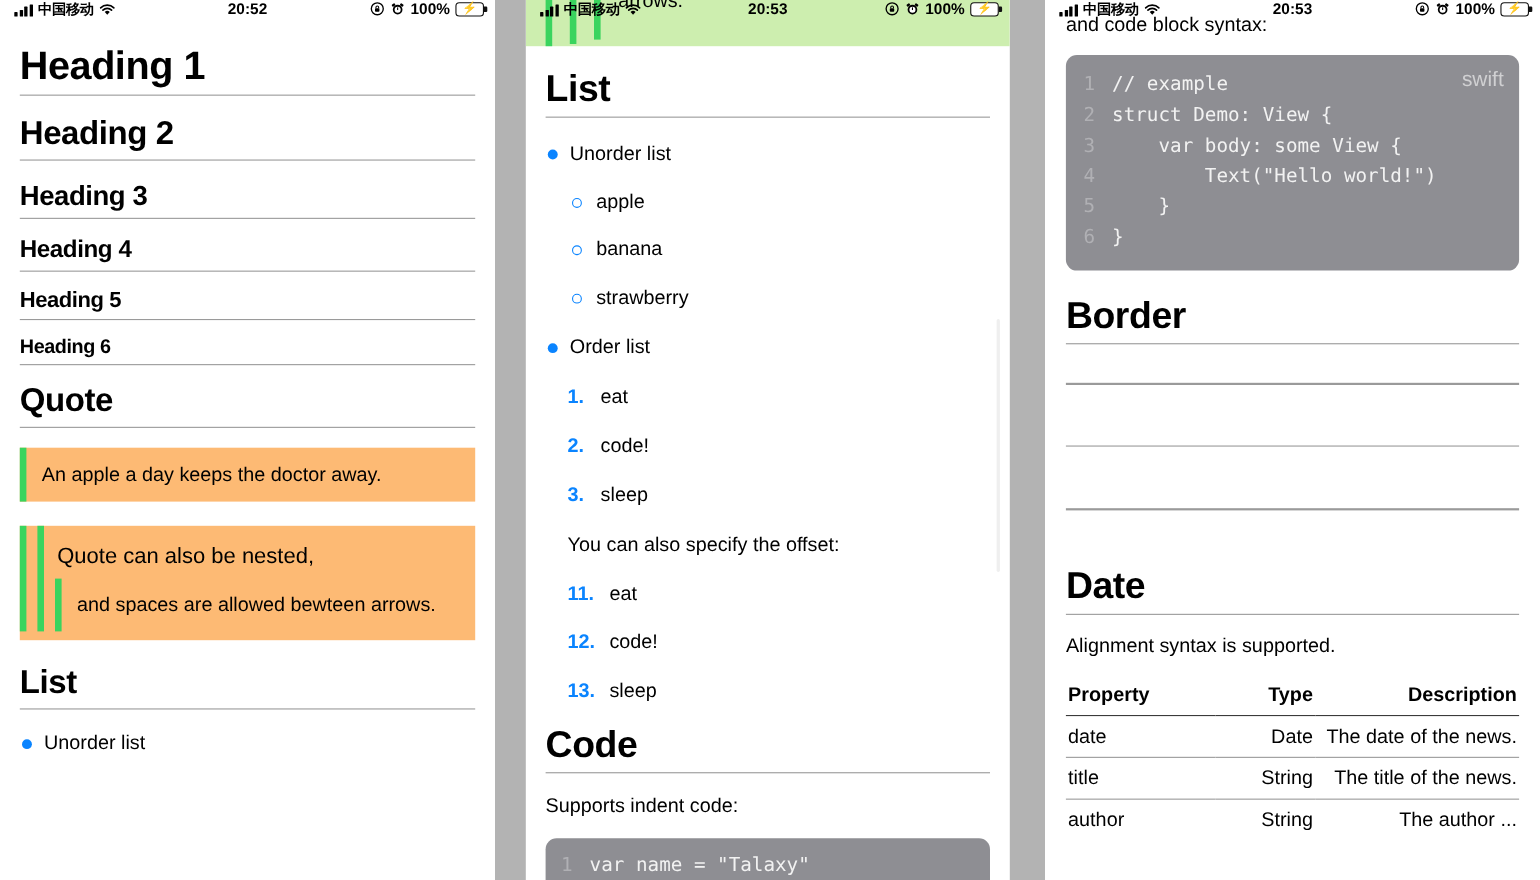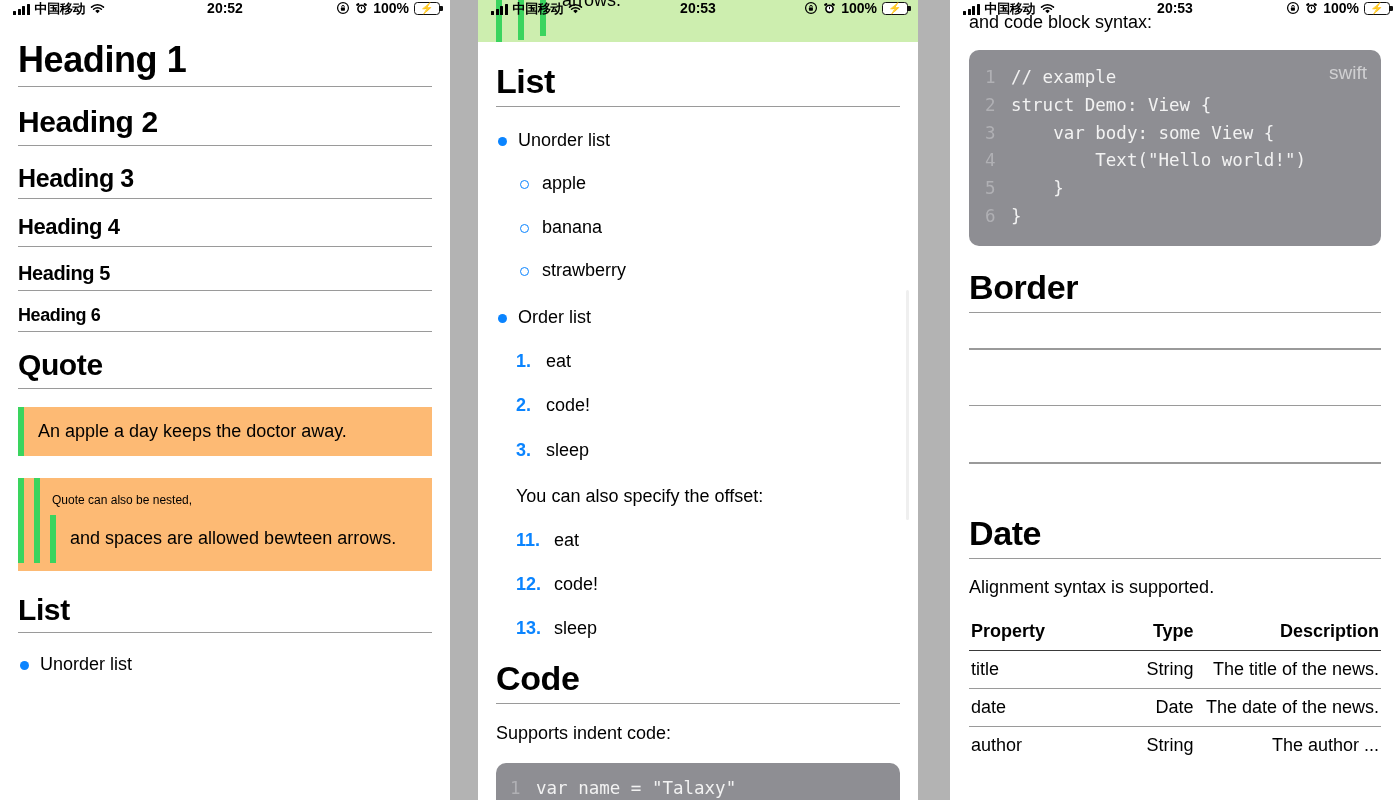--- a/index.html
+++ b/index.html
@@ -215,7 +215,7 @@
           <div class="quote inner">
             <div class="qbar" style="margin-left:10px"></div>
             <div class="qbody" style="padding:0">
-              <div style="padding:14px 10px 6px 12px; font-size:12px; line-height:1.4">Quote can also be nested,</div>
+              <div style="padding:14px 10px 6px 12px; font-size:20px; line-height:1.4">Quote can also be nested,</div>
               <div class="quote inner">
                 <div class="qbar" style="margin-left:10px"></div>
                 <div style="padding:10px 16px 12px 14px; font-size:18px; line-height:1.45; flex:1">and spaces are allowed bewteen arrows.</div>

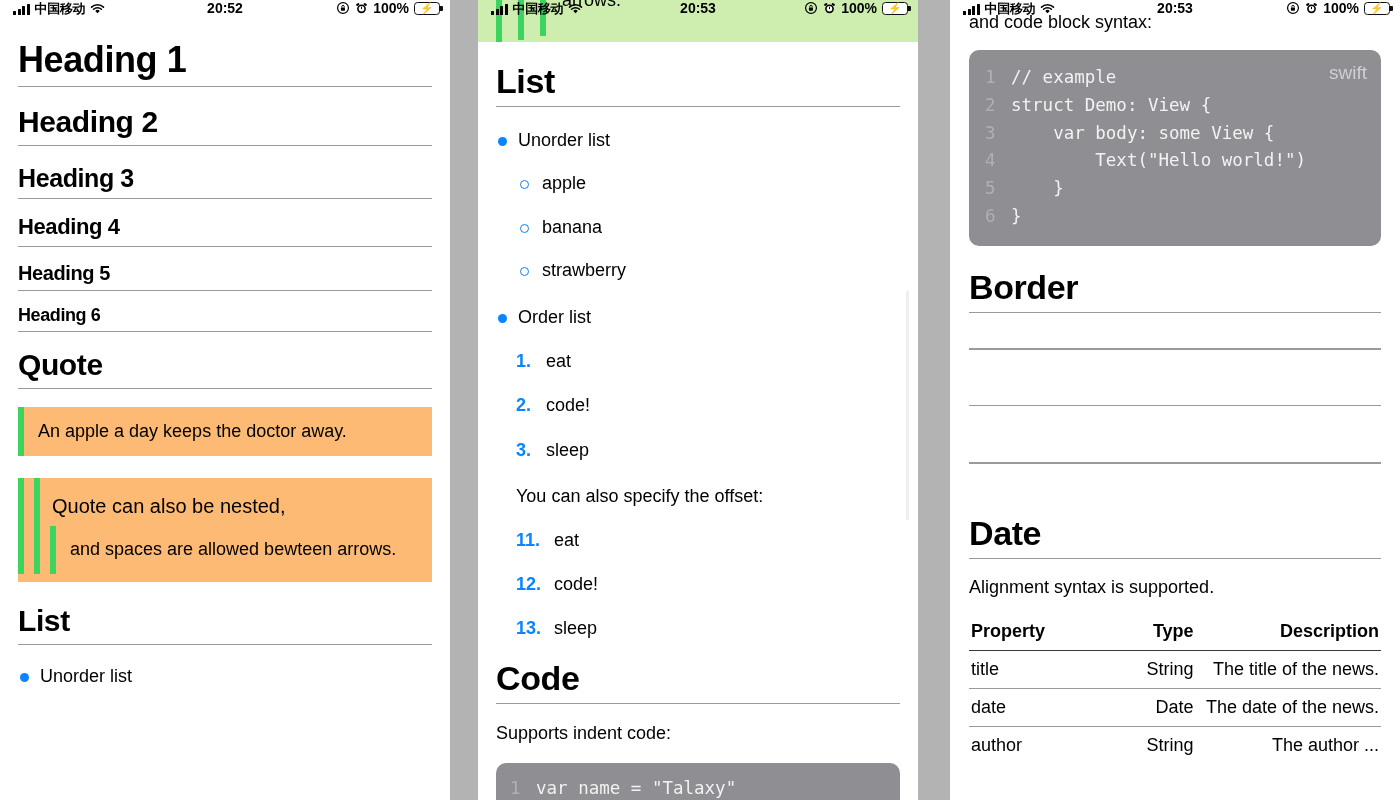--- a/index.html
+++ b/index.html
@@ -456,14 +456,14 @@
         </thead>
         <tbody>
           <tr>
+            <td class="col-prop">date</td>
+            <td class="col-type">Date</td>
+            <td class="col-desc">The date of the news.</td>
+          </tr>
+          <tr>
             <td class="col-prop">title</td>
             <td class="col-type">String</td>
             <td class="col-desc">The title of the news.</td>
-          </tr>
-          <tr>
-            <td class="col-prop">date</td>
-            <td class="col-type">Date</td>
-            <td class="col-desc">The date of the news.</td>
           </tr>
           <tr style="border-bottom:none">
             <td class="col-prop">author</td>

